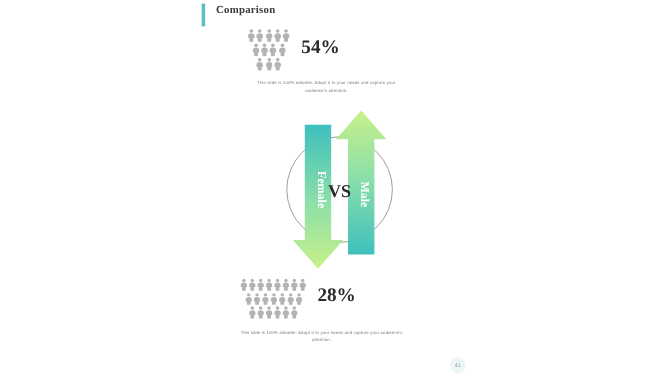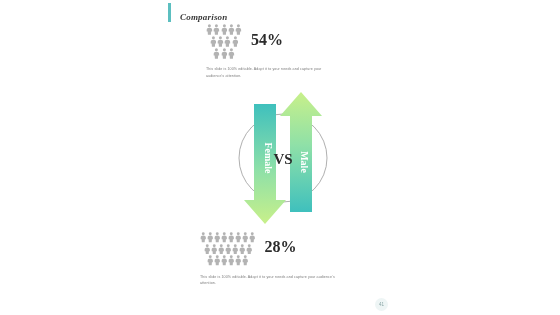--- a/index.html
+++ b/index.html
@@ -29,9 +29,8 @@
     left: 168px;
     top: 3px;
     display: flex;
-    align-items: flex-end;
+    align-items: flex-start;
     height: 19px;
-    font-style: italic;
   }
   .title-bar {
     width: 3px;

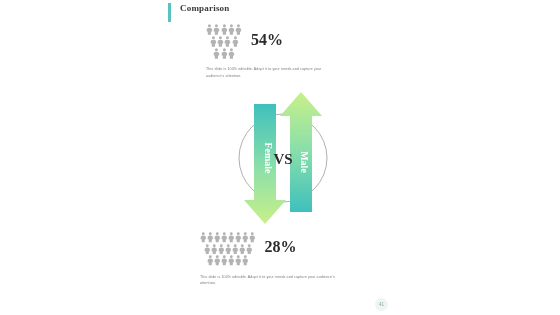--- a/index.html
+++ b/index.html
@@ -50,6 +50,7 @@
   
   .stat-block {
     position: absolute;
+    text-align: center;
   }
   .stat-top { left: 206px; top: 24px; }
   .stat-bottom { left: 200px; top: 232px; }

